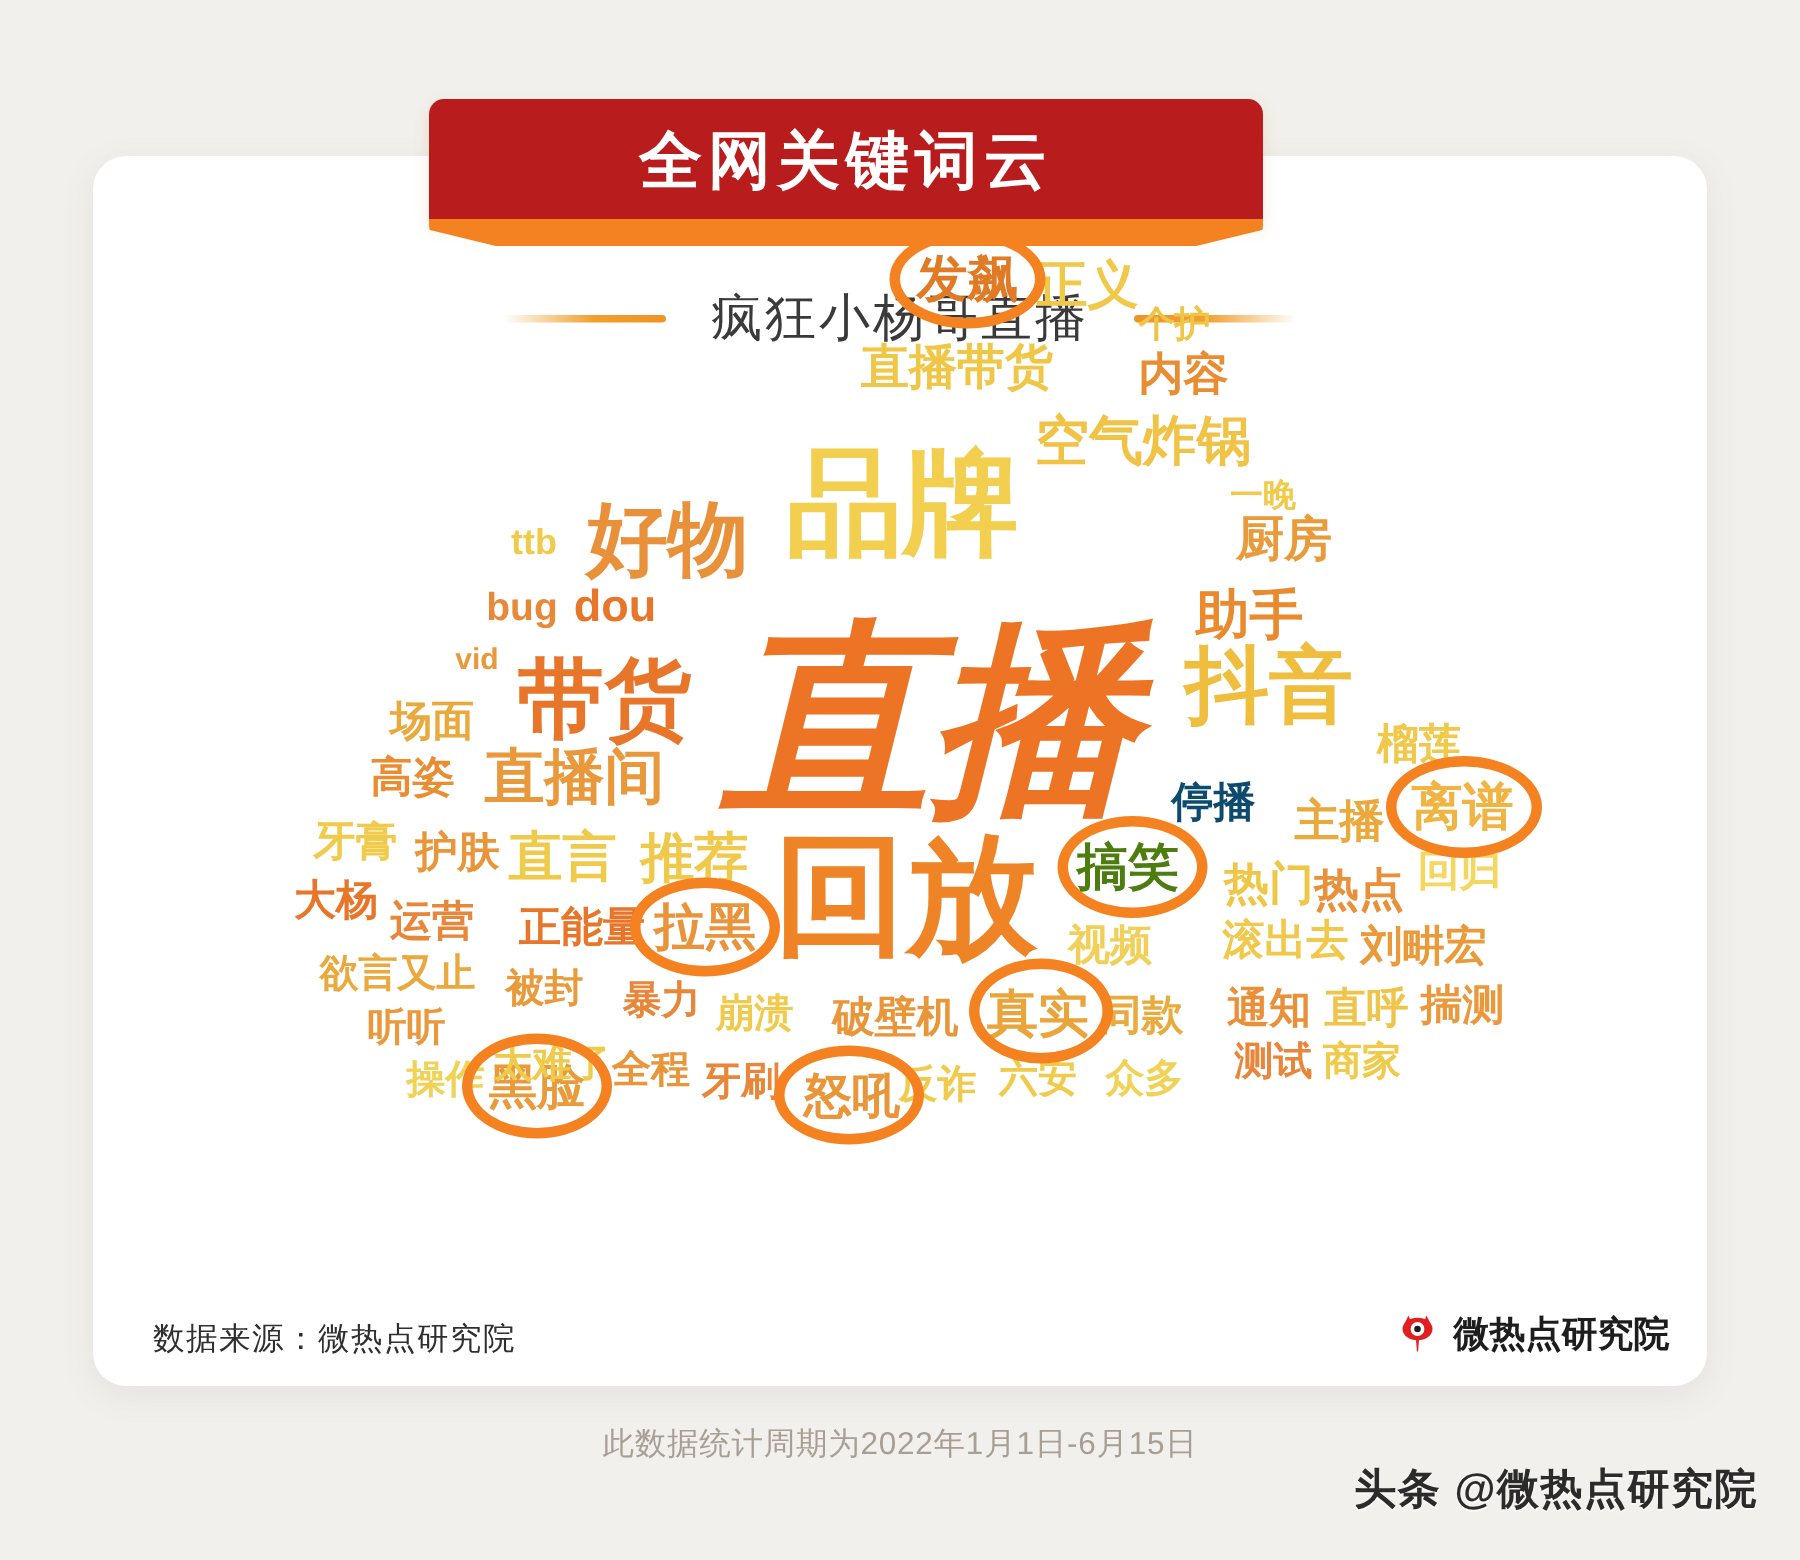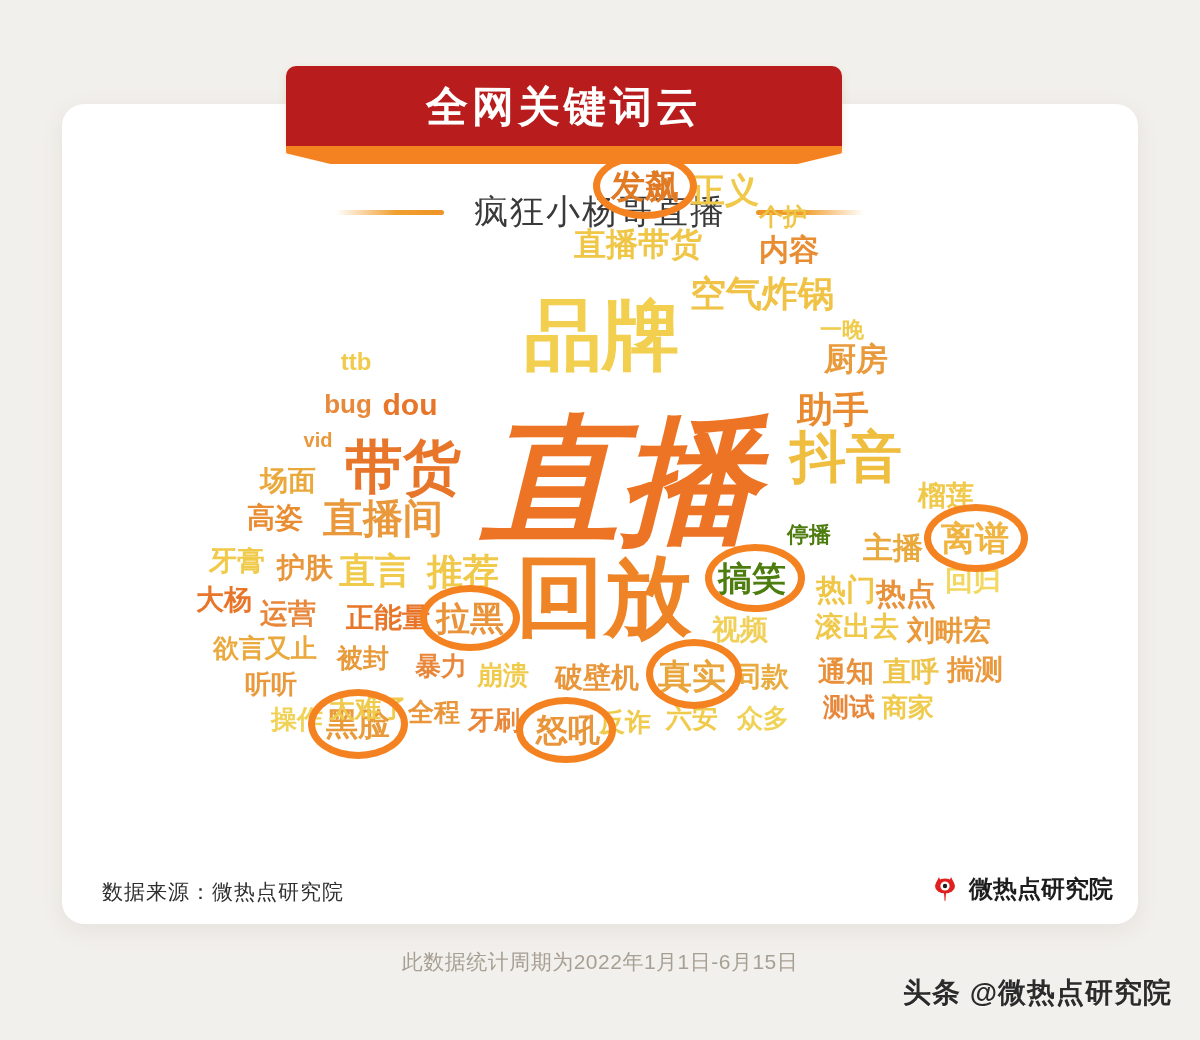--- a/index.html
+++ b/index.html
@@ -98,6 +98,7 @@
     <span class="w" style="left: 540px; top: 231px; font-size: 78px; color: rgb(242, 207, 78);">品牌</span>
     <span class="w" style="left: 341px; top: 363px; font-size: 58px; color: rgb(232, 118, 42);">带货</span>
     <span class="w" style="left: 784px; top: 353px; font-size: 56px; color: rgb(239, 190, 63);">抖音</span>
+    <span class="w" style="left: 383px; top: 256px; font-size: 54px; color: rgb(233, 145, 58);">好物</span>
     <span class="w" style="left: 576px; top: 140px; font-size: 32px; color: rgb(240, 198, 70);">直播带货</span>
     <span class="w" style="left: 321px; top: 414px; font-size: 40px; color: rgb(233, 152, 60);">直播间</span>
     <span class="w" style="left: 700px; top: 190px; font-size: 36px; color: rgb(240, 194, 70);">空气炸锅</span>

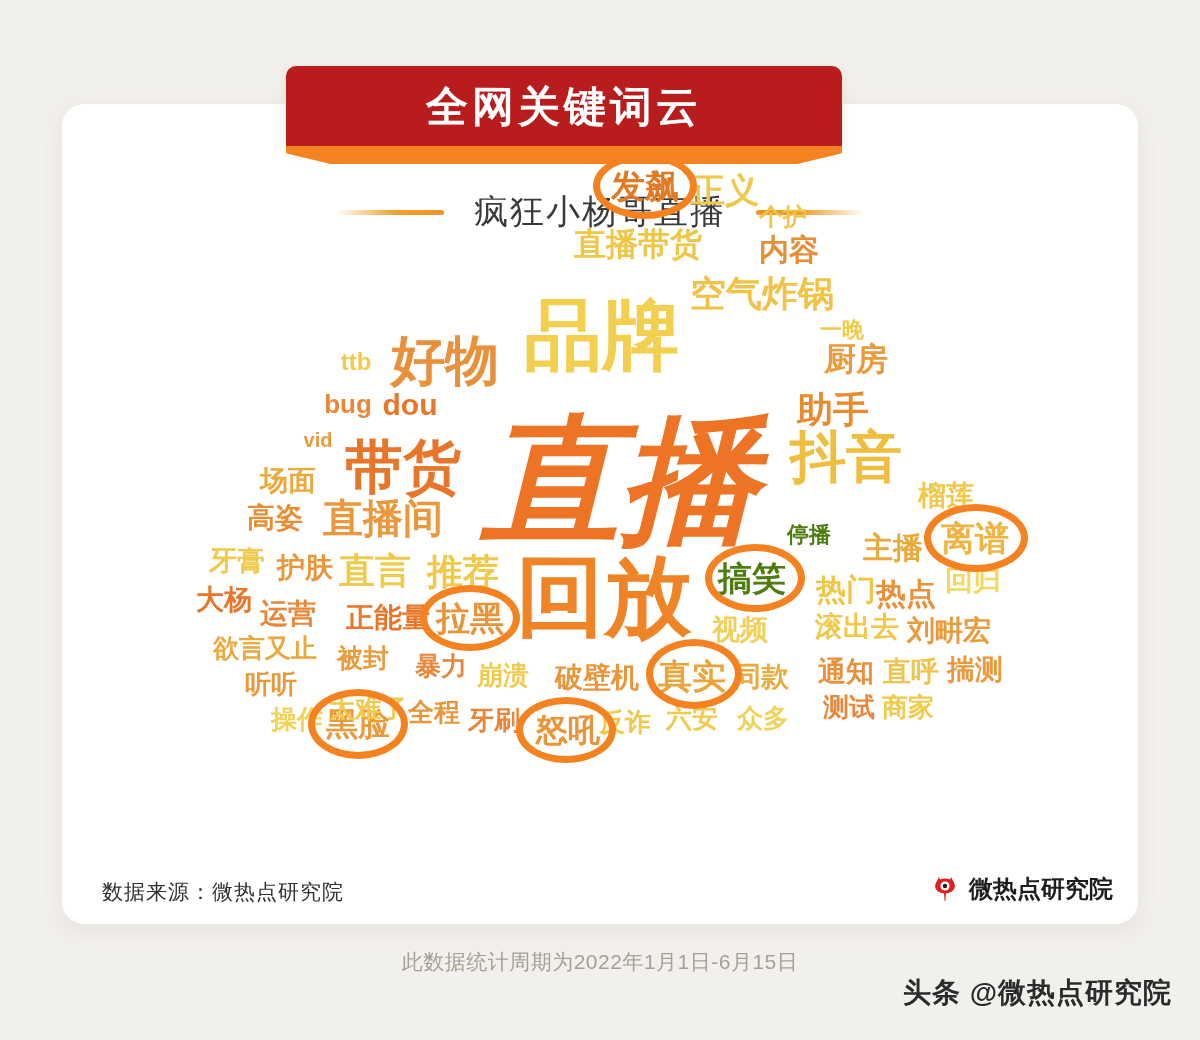--- a/index.html
+++ b/index.html
@@ -118,7 +118,7 @@
     <span class="w" style="left: 721px; top: 113px; font-size: 24px; color: rgb(239, 197, 72);">个护</span>
     <span class="w" style="left: 780px; top: 226px; font-size: 22px; color: rgb(240, 203, 75);">一晚</span>
     <span class="w" style="left: 831px; top: 444px; font-size: 30px; color: rgb(234, 169, 60);">主播</span>
-    <span class="w" style="left: 747px; top: 431px; font-size: 22px; color: #4d7c0f;">停播</span>
+    <span class="w" style="left: 747px; top: 431px; font-size: 28px; color: #0c4a6e;">停播</span>
     <span class="w" style="left: 884px; top: 392px; font-size: 28px; color: rgb(240, 200, 74);">榴莲</span>
     <span class="w" style="left: 784px; top: 486px; font-size: 30px; color: rgb(240, 198, 70);">热门</span>
     <span class="w" style="left: 844px; top: 490px; font-size: 30px; color: rgb(233, 144, 58);">热点</span>

